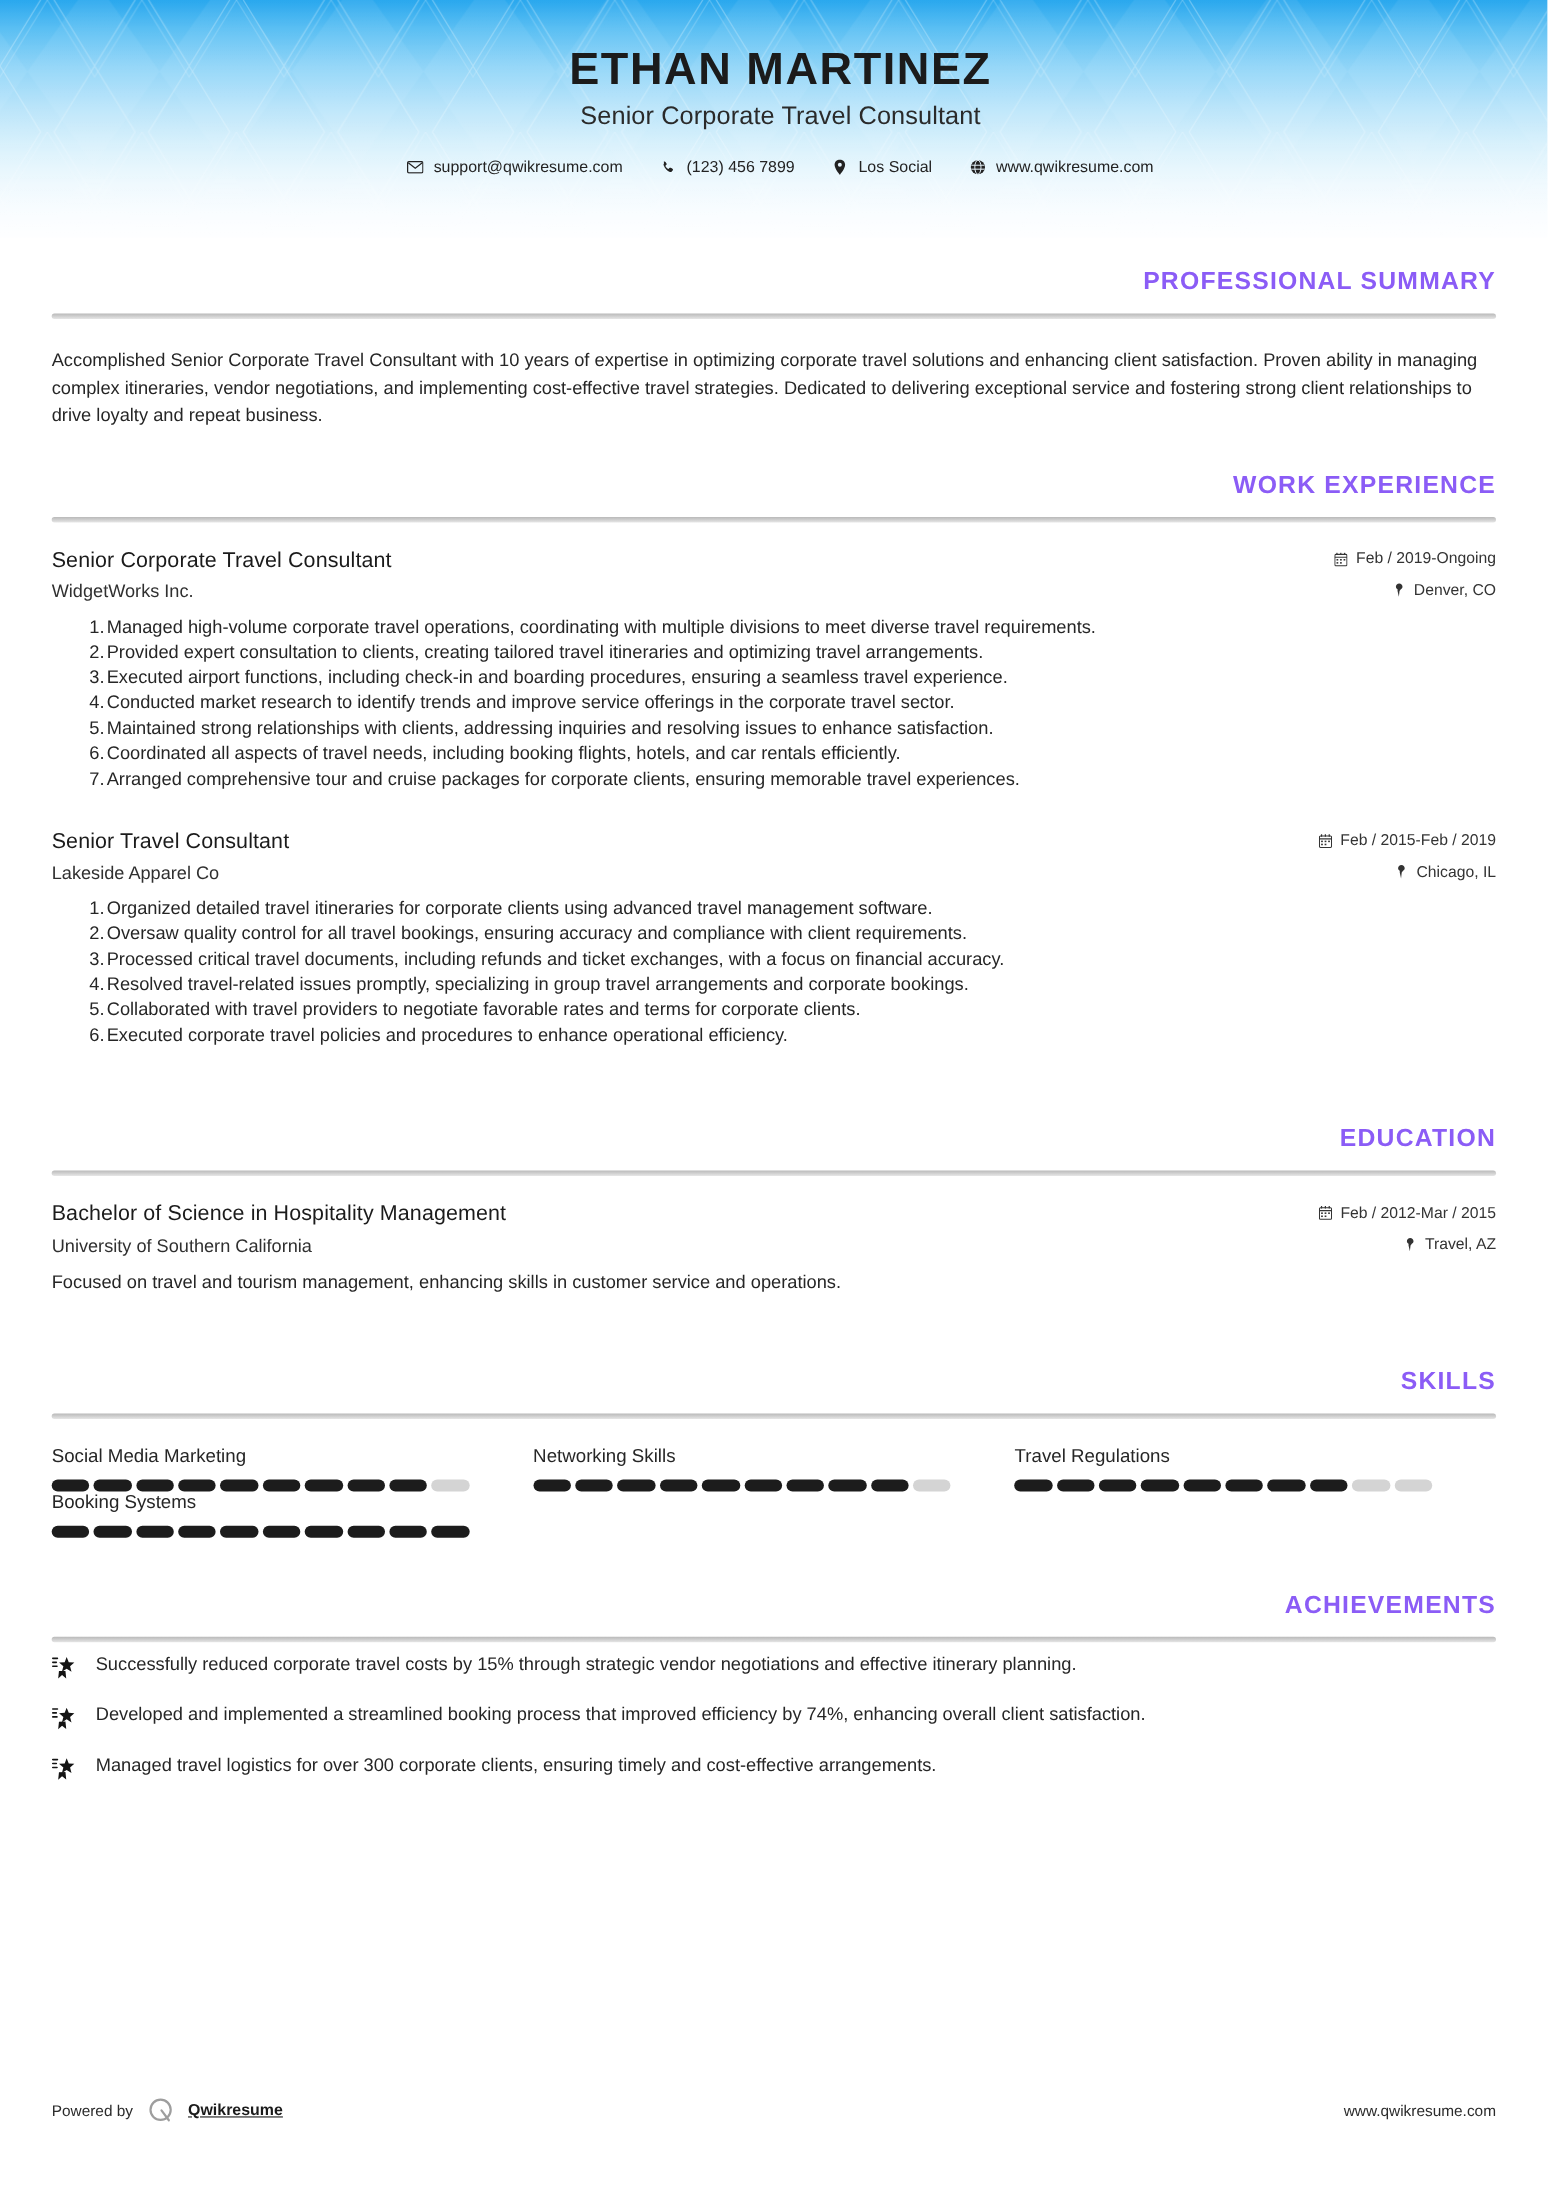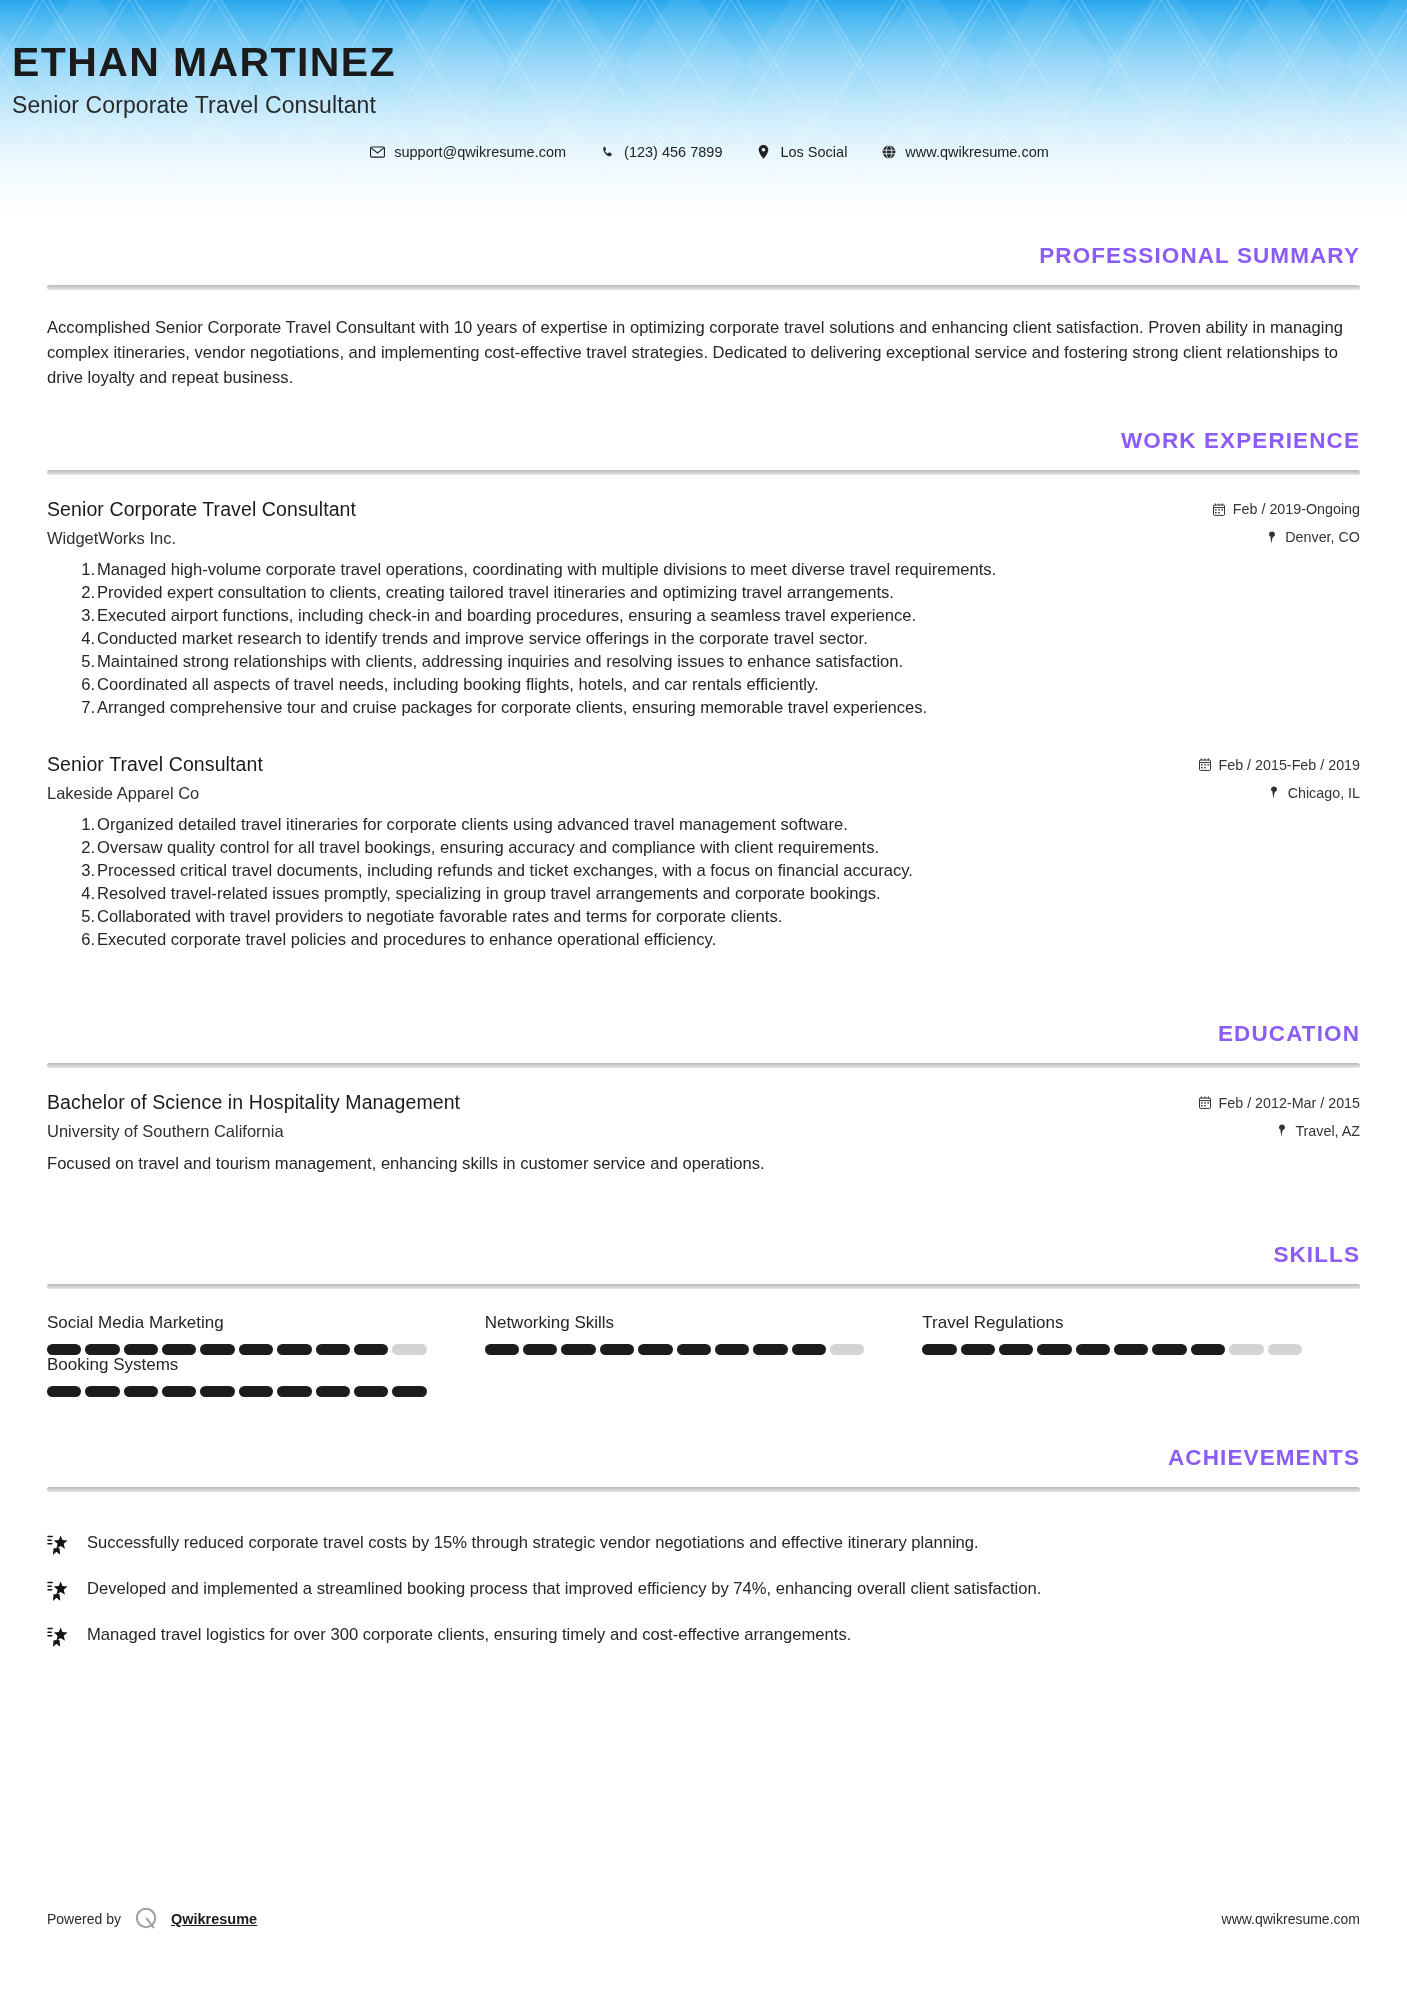--- a/index.html
+++ b/index.html
@@ -45,6 +45,7 @@
   .header-inner {
     position: relative;
     z-index: 3;
+    text-align: center;
     padding-top: 40px;
     padding-left: 12px;
   }

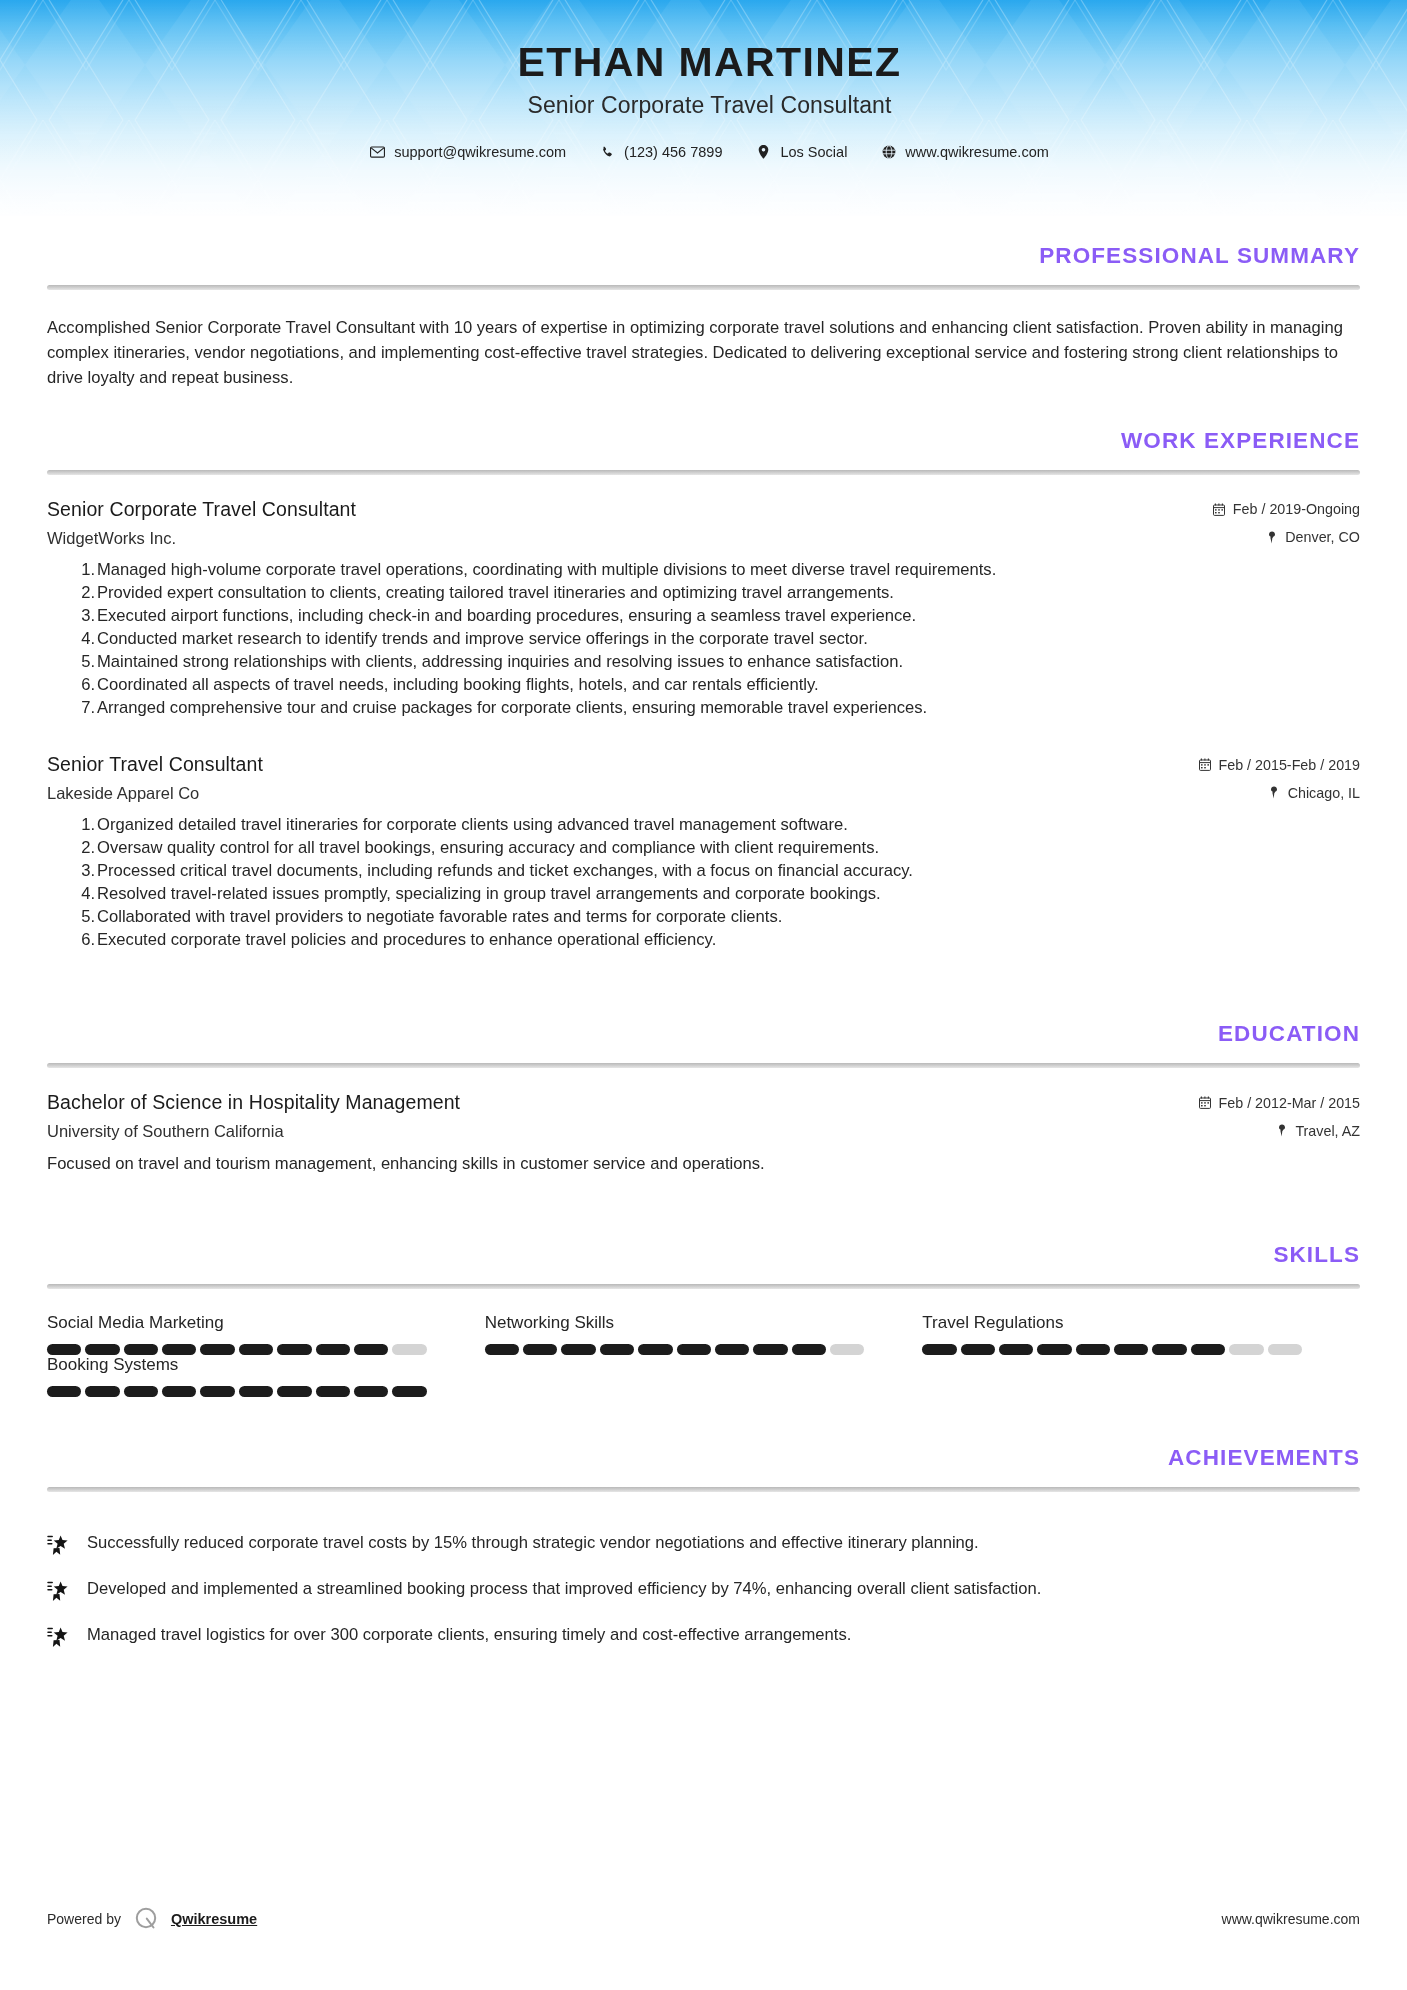--- a/index.html
+++ b/index.html
@@ -221,7 +221,7 @@
 
   
   .ach-sec { padding-top: 48px; }
-  .ach-list { margin-top: 40px; }
+  .ach-list { margin-top: 9px; }
   .ach-item {
     display: flex;
     align-items: flex-start;

